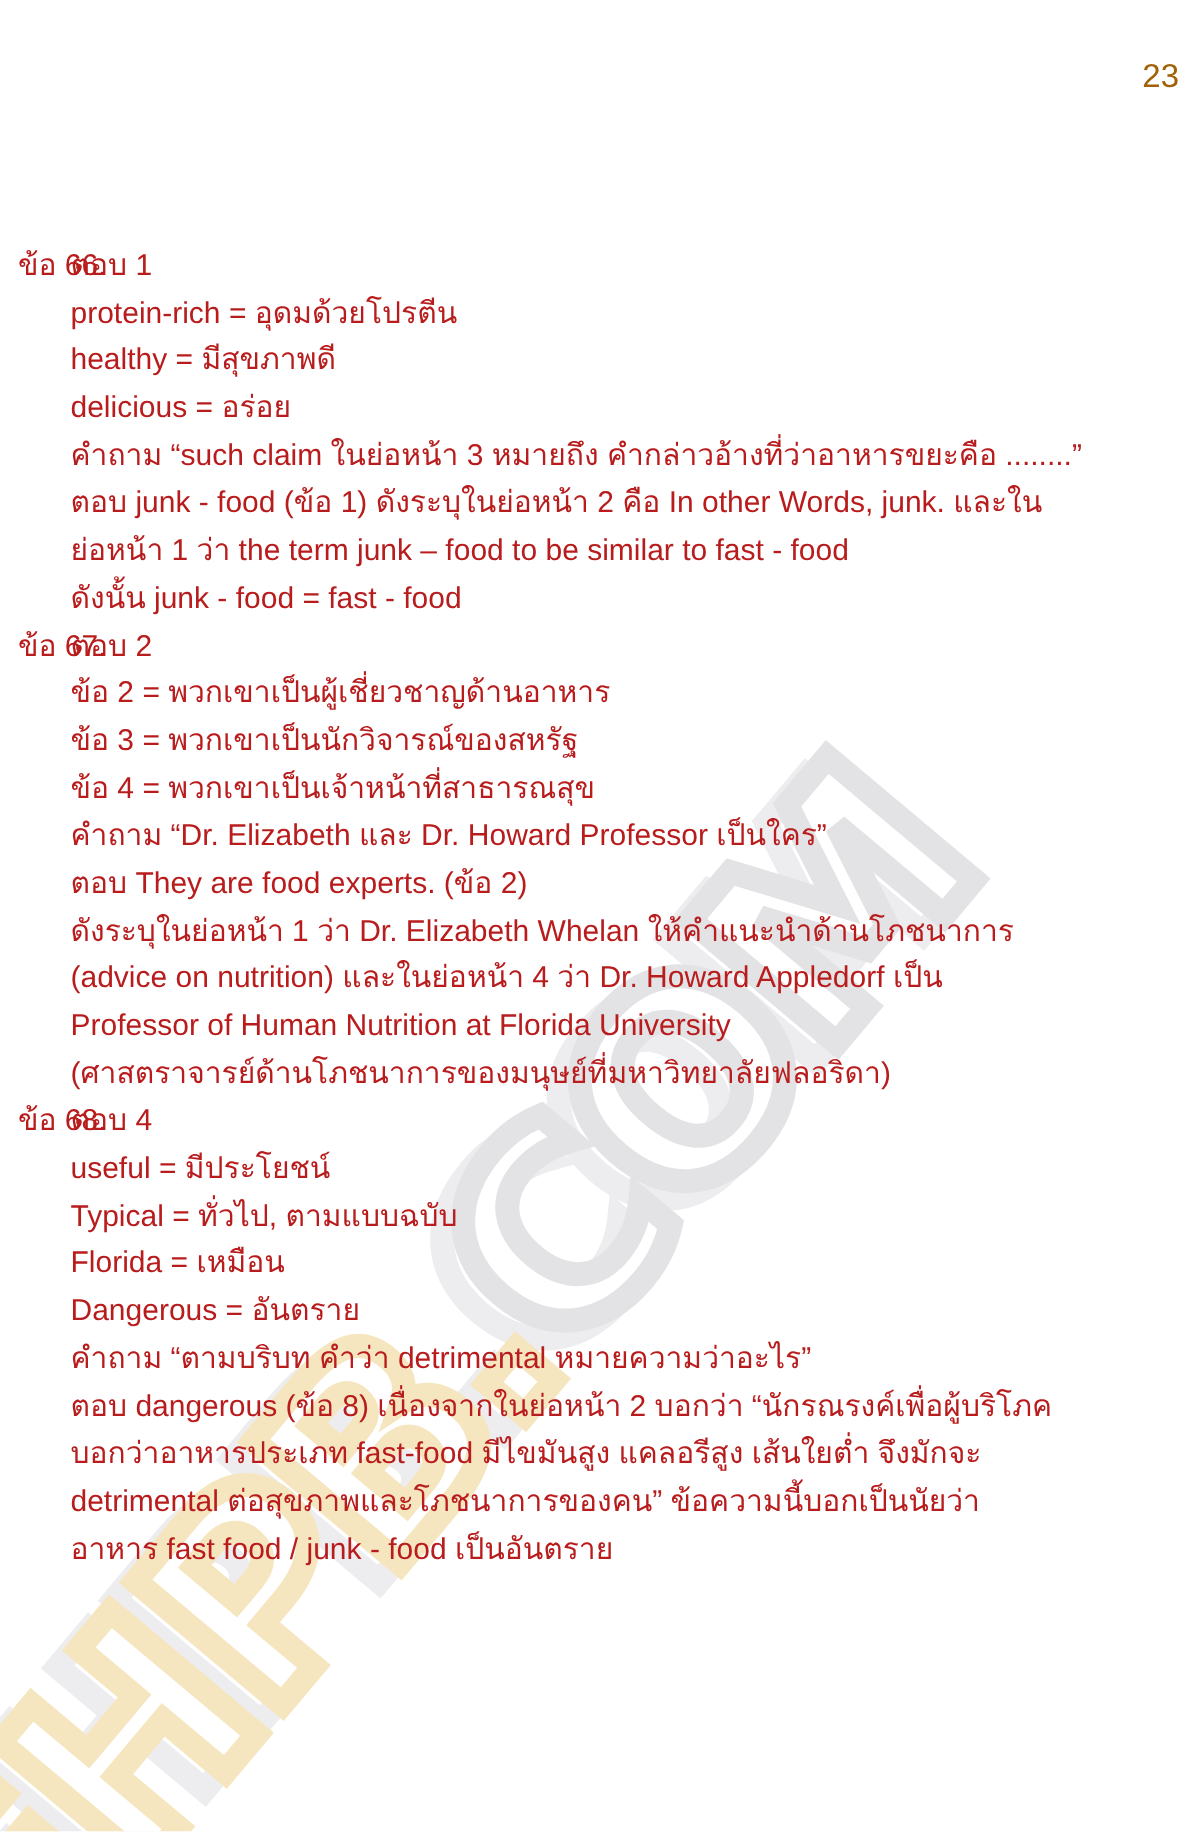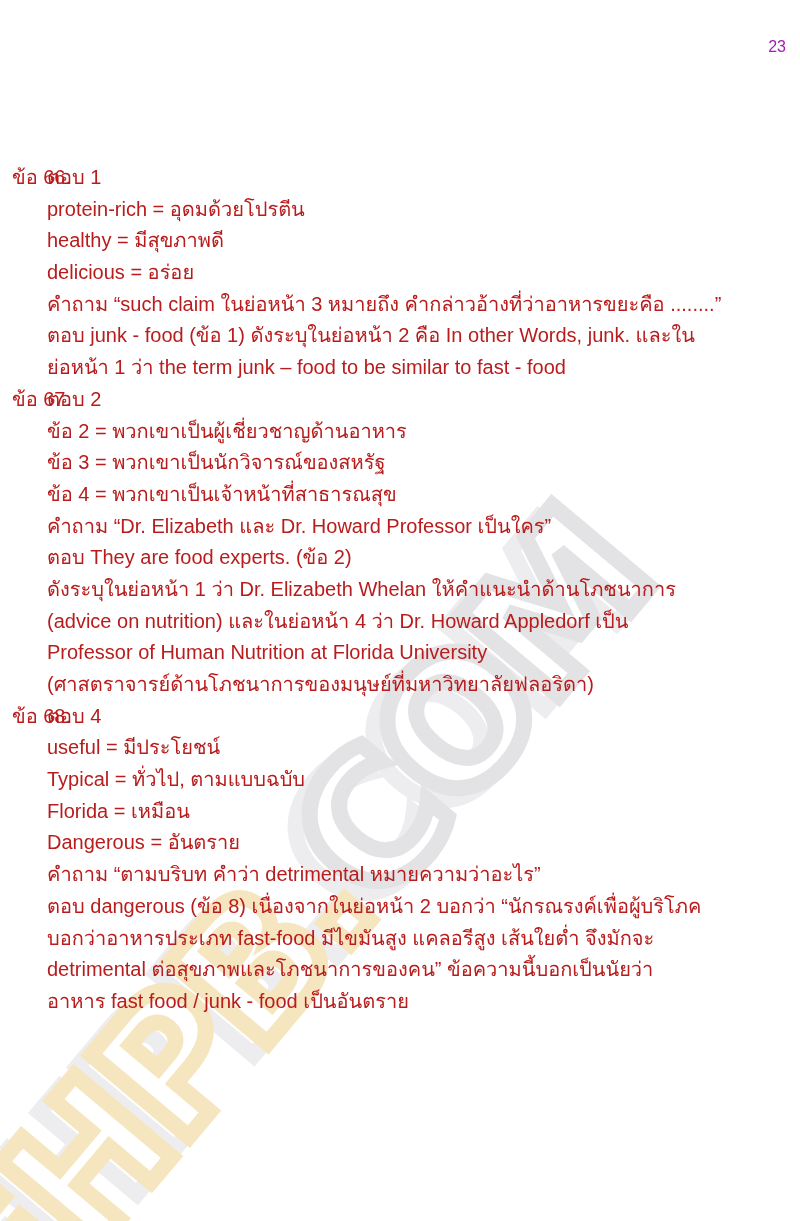--- a/index.html
+++ b/index.html
@@ -25,7 +25,7 @@
   
   .page-number {
     position:absolute; top:38px; right:14px; z-index:2;
-    font-size:16px; color:#a21caf;
+    font-size:22px; color:#a16207;
   }
   
   .content { position:absolute; top:162px; left:0; width:100%; z-index:1; }

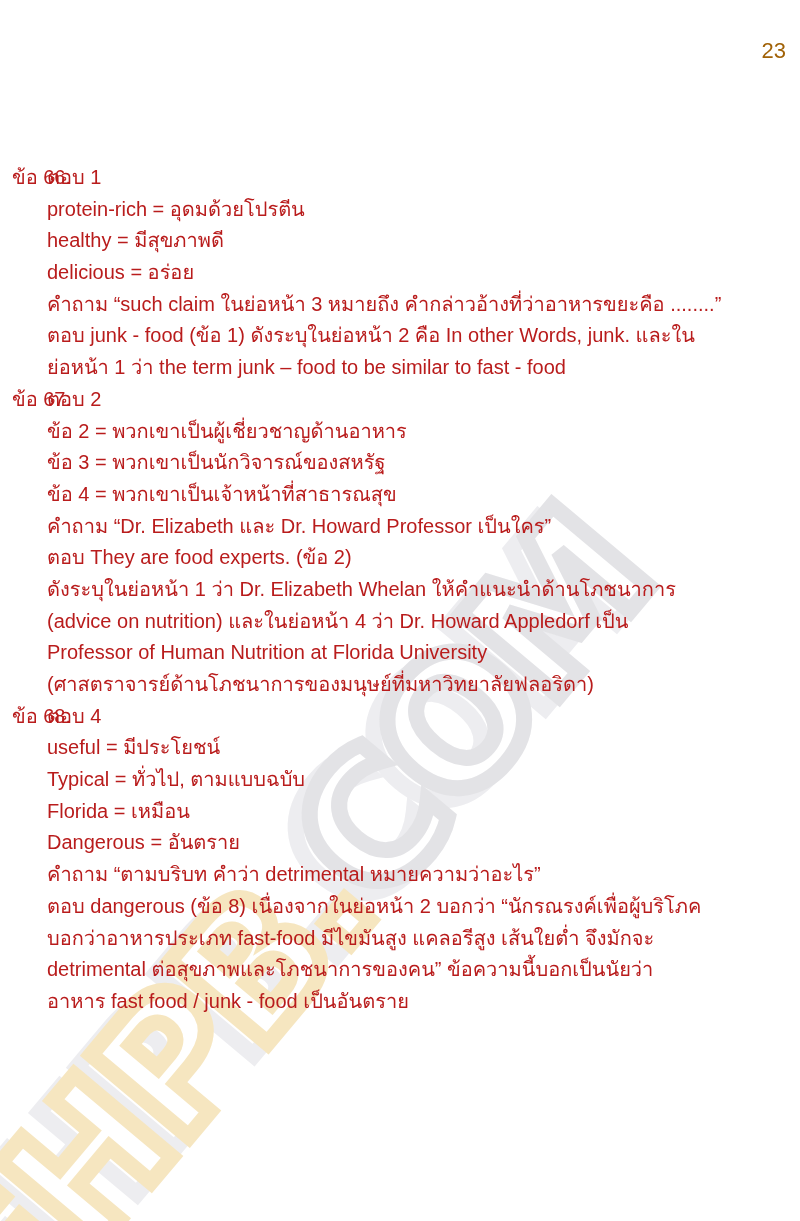--- a/index.html
+++ b/index.html
@@ -60,6 +60,7 @@
       <div class="line">คำถาม “such claim ในย่อหน้า 3 หมายถึง คำกล่าวอ้างที่ว่าอาหารขยะคือ ........”</div>
       <div class="line">ตอบ junk - food (ข้อ 1) ดังระบุในย่อหน้า 2 คือ In other Words, junk. และใน</div>
       <div class="line">ย่อหน้า 1 ว่า the term junk – food to be similar to fast - food</div>
+      <div class="line">ดังนั้น junk - food = fast - food</div>
       <div class="line"><span class="q-num">ข้อ 67.</span><span>ตอบ 2</span></div>
       <div class="line">ข้อ 2 = พวกเขาเป็นผู้เชี่ยวชาญด้านอาหาร</div>
       <div class="line">ข้อ 3 = พวกเขาเป็นนักวิจารณ์ของสหรัฐ</div>

